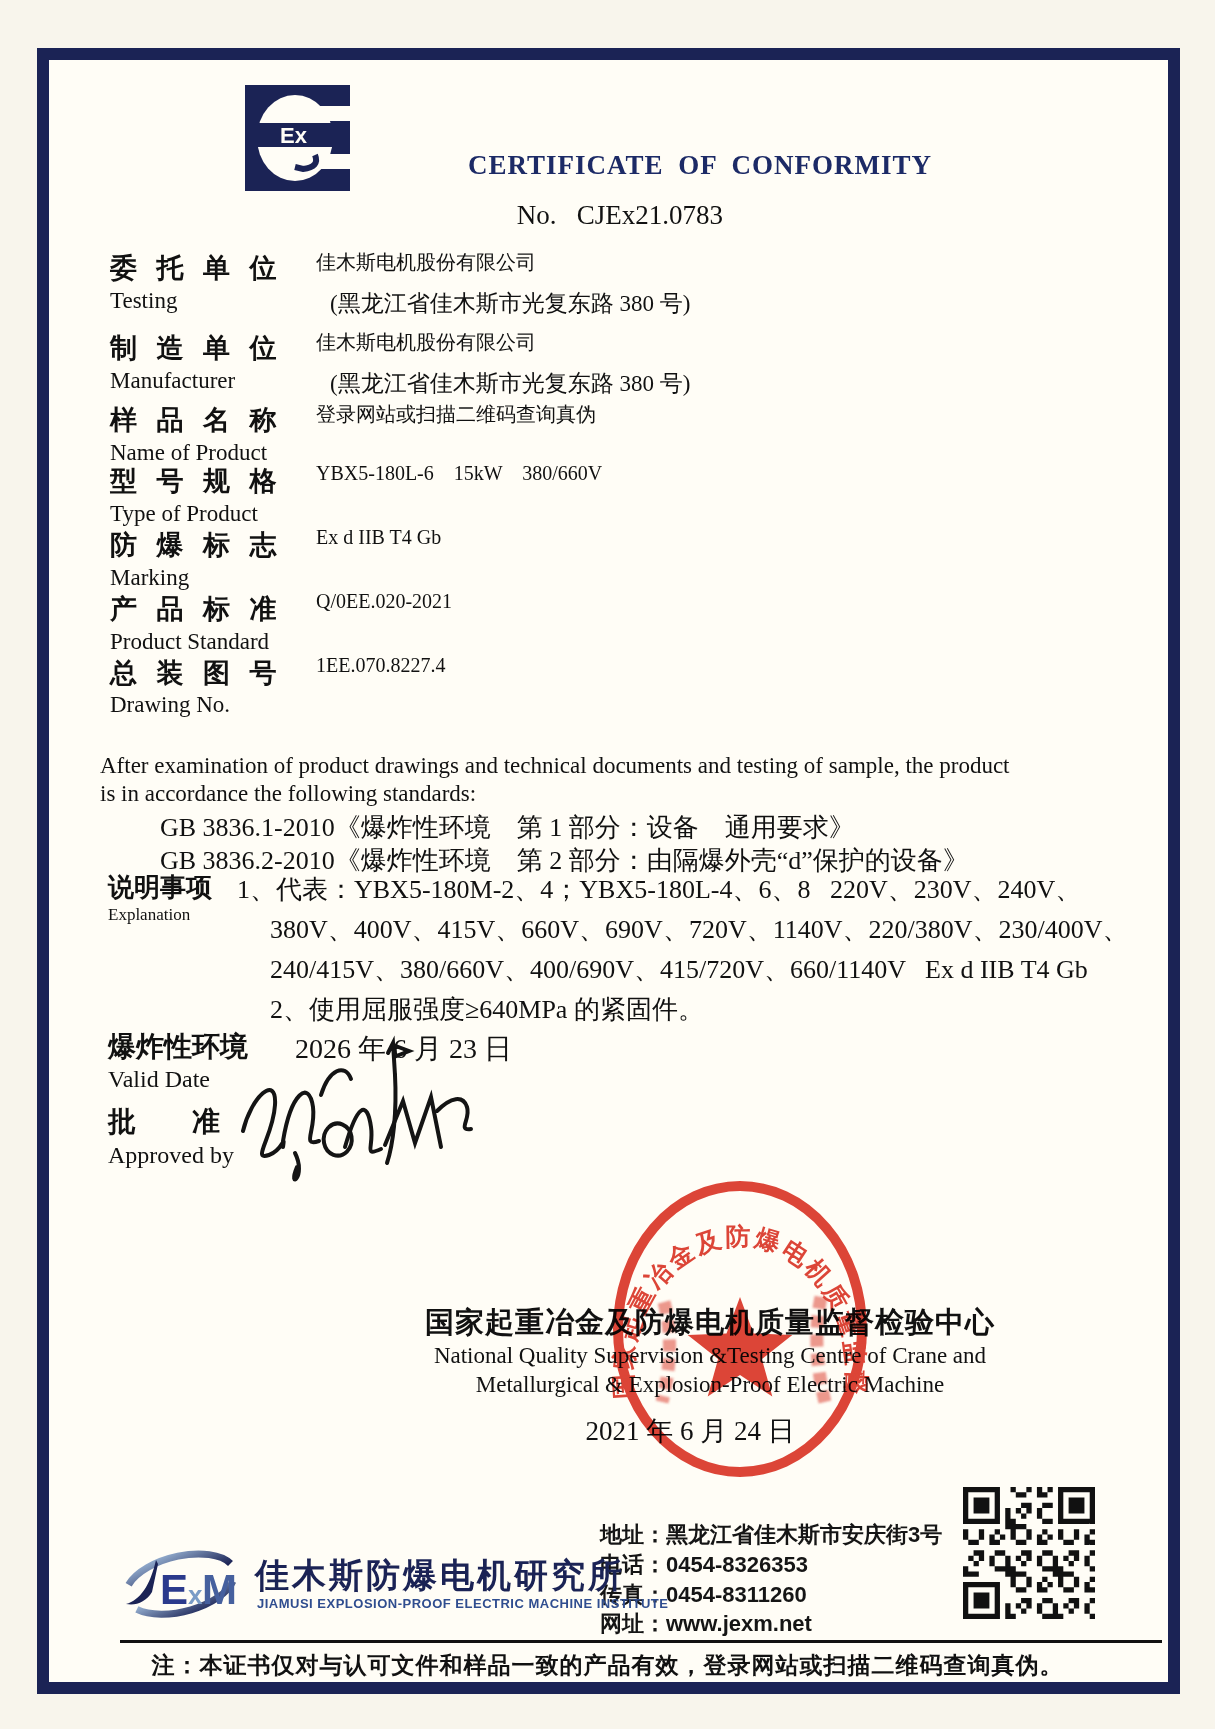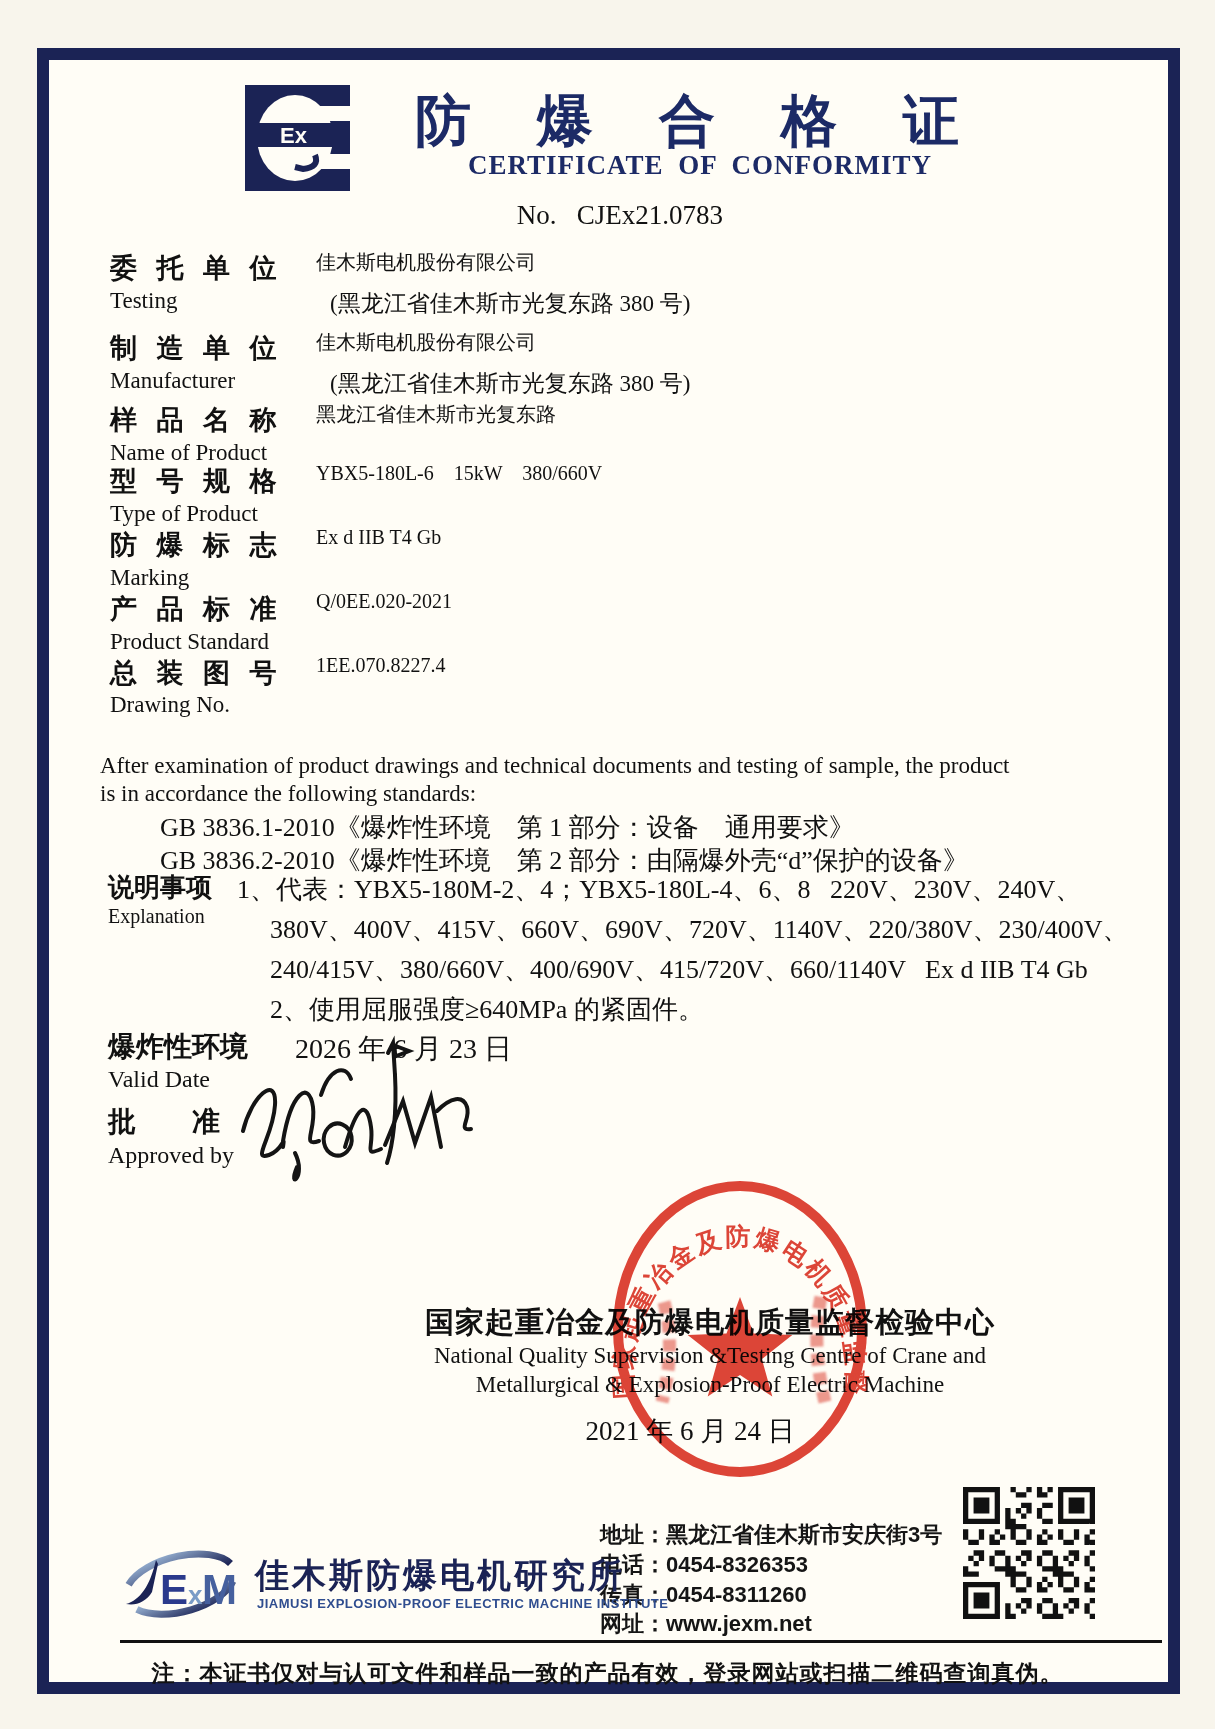--- a/index.html
+++ b/index.html
@@ -52,7 +52,6 @@
     <path d="M70 70 q5 12 -12 14 l-8 -2" stroke="#1b2355" stroke-width="6" fill="none"></path>
   </svg>
 
-  <div class="abs title-cn pre">防 爆 合 格 证</div>
   <div class="abs title-en">CERTIFICATE  OF  CONFORMITY</div>
   <div class="abs cert-no pre">No.   CJEx21.0783</div>
 

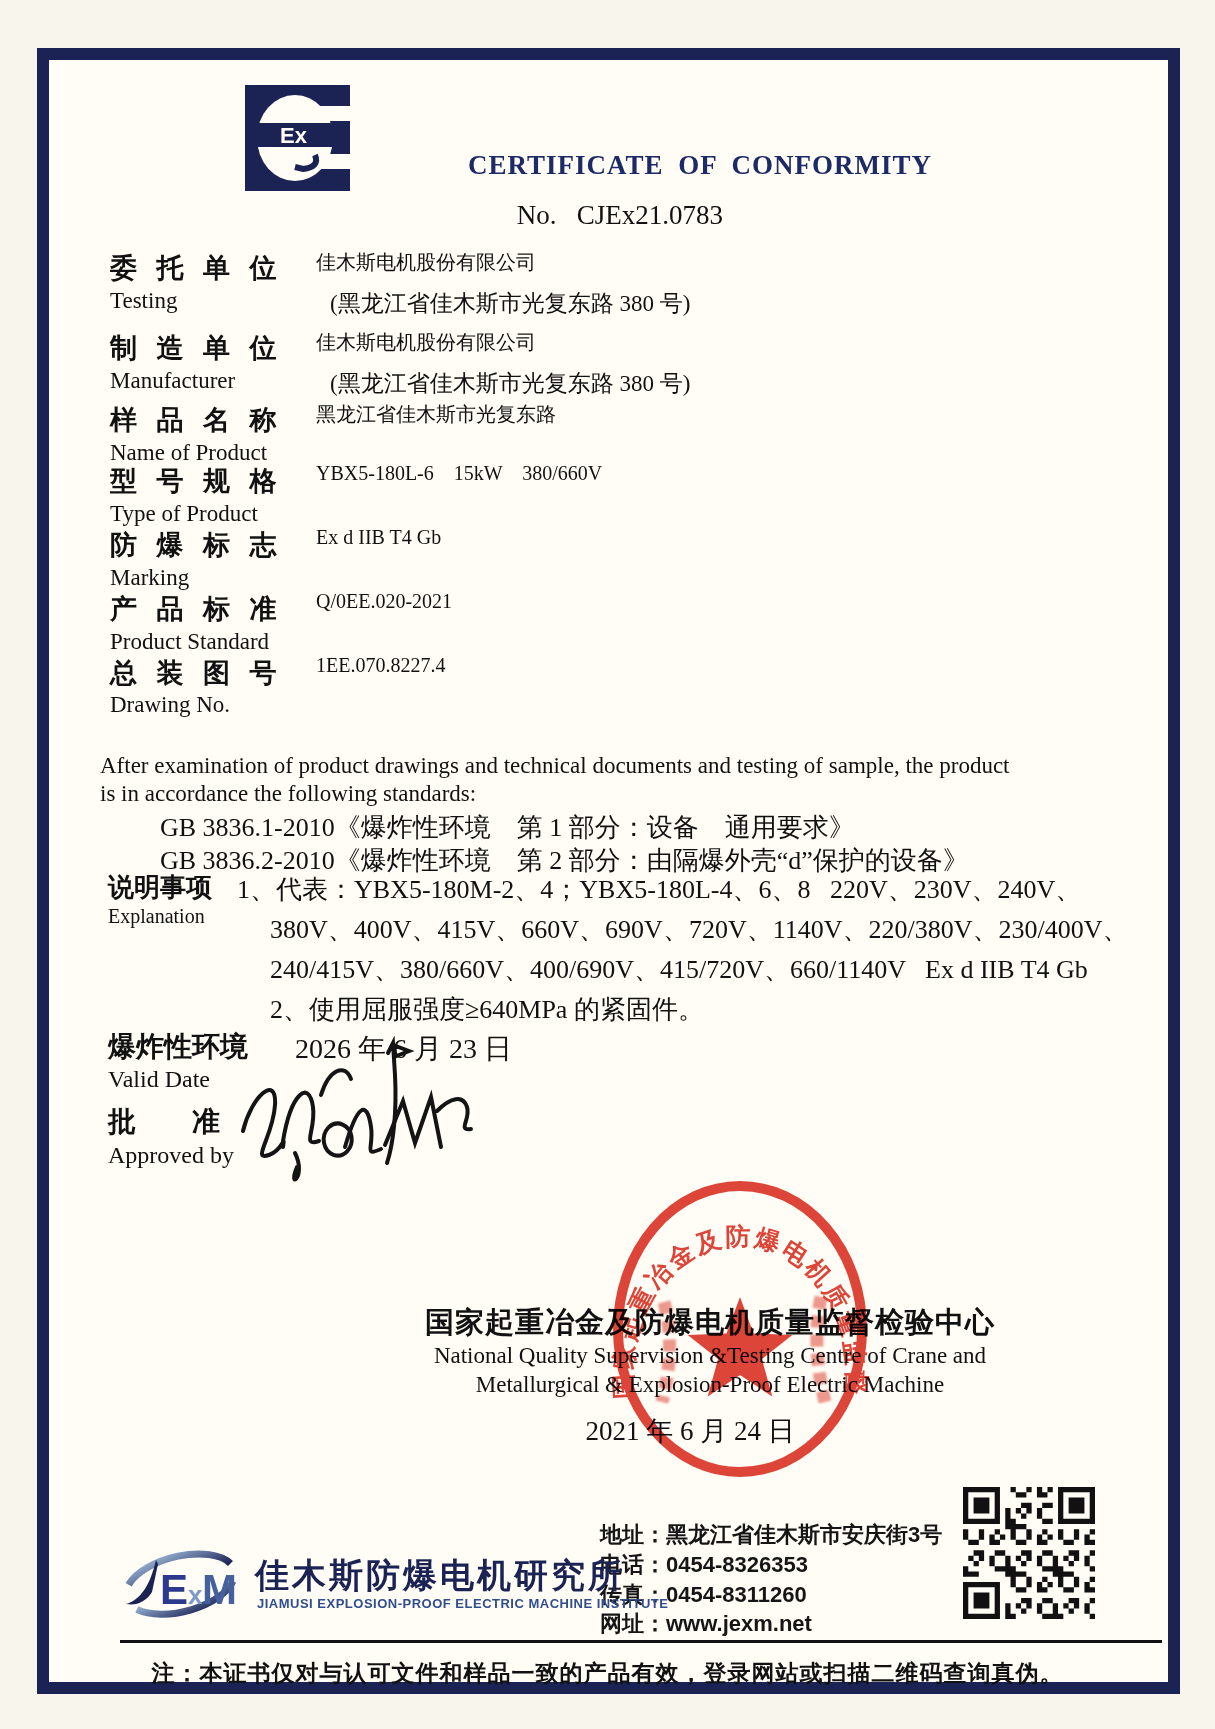--- a/index.html
+++ b/index.html
@@ -67,7 +67,7 @@
 
   <div class="abs f-label cn-bold pre" style="top:402px">样 品 名 称</div>
   <div class="abs f-sub" style="top:440px">Name of Product</div>
-  <div class="abs f-val" style="top:401px">黑龙江省佳木斯市光复东路</div>
+  <div class="abs f-val" style="top:401px">登录网站或扫描二维码查询真伪</div>
 
   <div class="abs f-label cn-bold pre" style="top:463px">型 号 规 格</div>
   <div class="abs f-sub" style="top:501px">Type of Product</div>

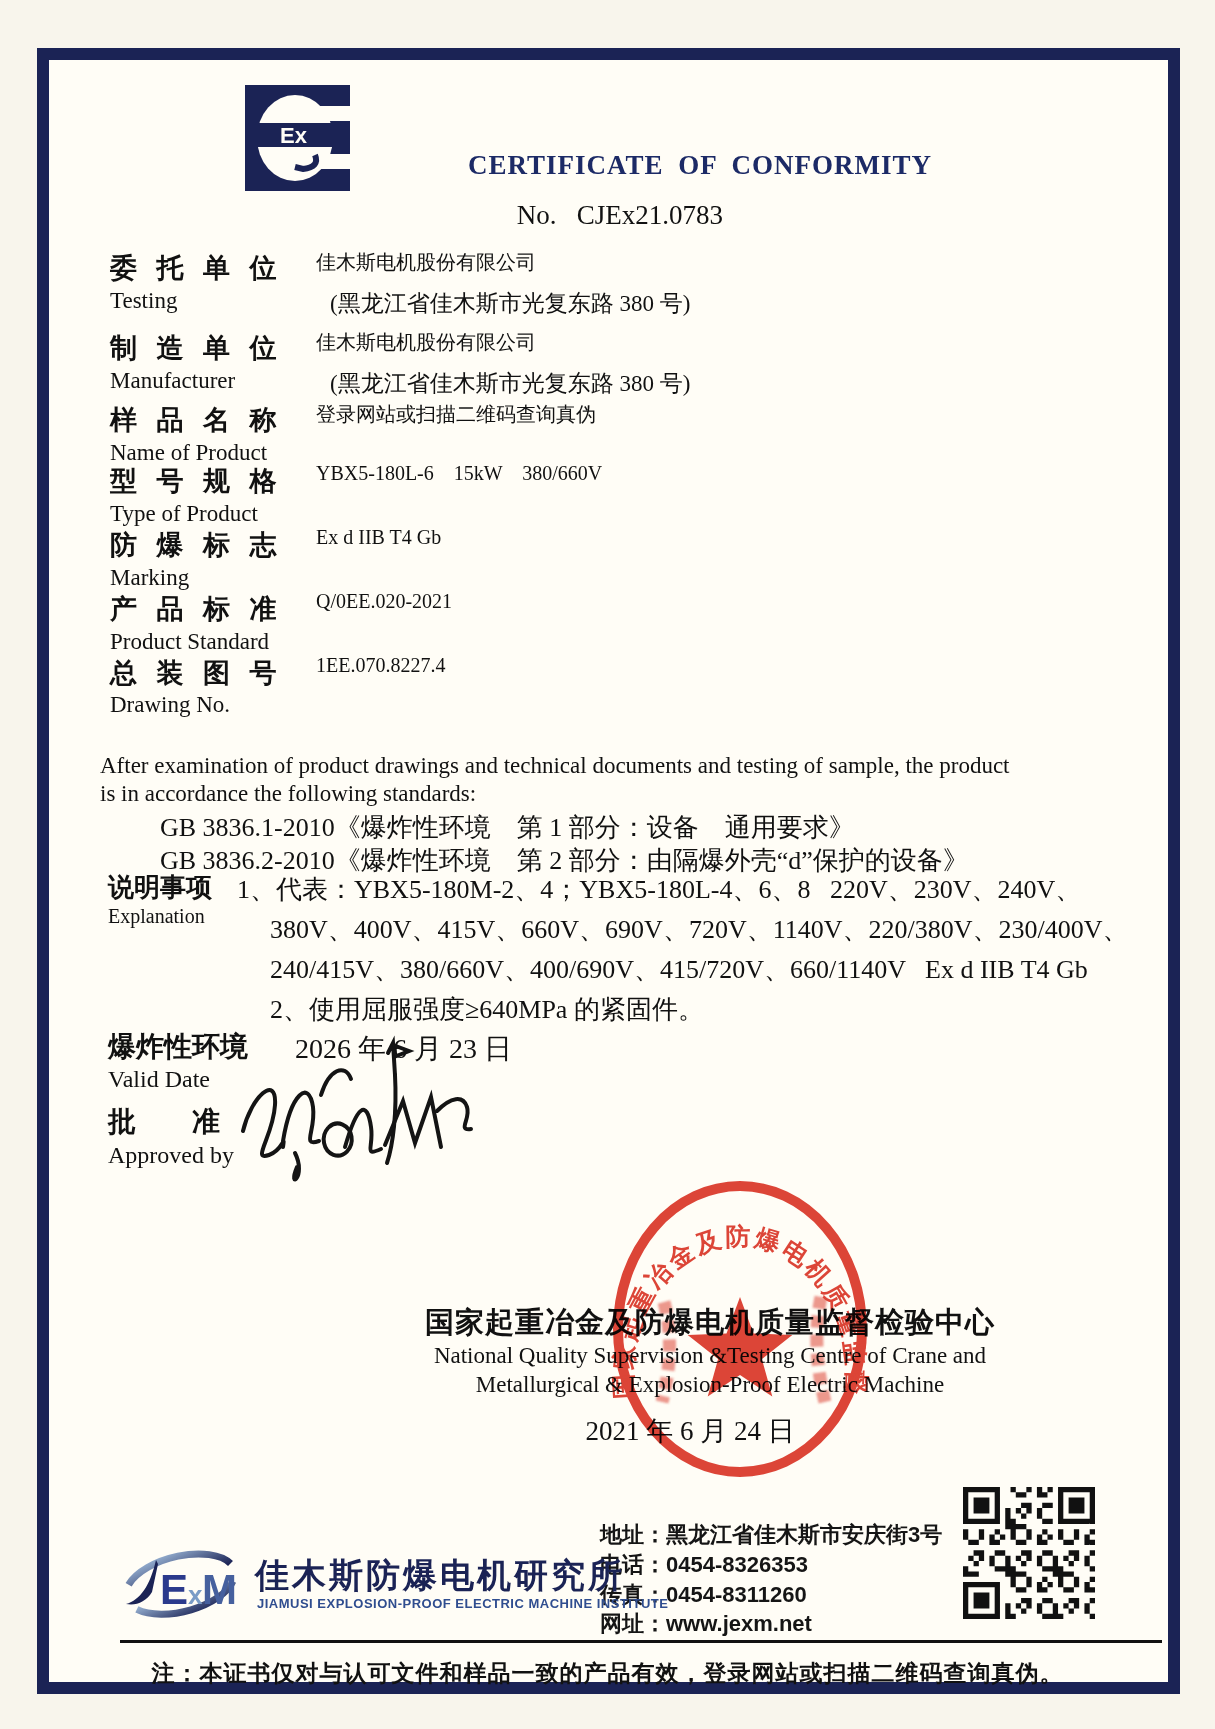--- a/index.html
+++ b/index.html
@@ -91,7 +91,7 @@
   <div class="abs gb" style="top:843px">GB 3836.2-2010《爆炸性环境　第 2 部分：由隔爆外壳“d”保护的设备》</div>
 
   <div class="abs cn-bold" style="left:108px;top:870px;font-size:26px;">说明事项</div>
-  <div class="abs" style="left:108px;top:905px;font-size:20px;">Explanation</div>
+  <div class="abs" style="left:108px;top:905px;font-size:17px;">Explanation</div>
   <div class="abs expl-line pre" style="left:237px;top:872px">1、代表：YBX5-180M-2、4；YBX5-180L-4、6、8   220V、230V、240V、</div>
   <div class="abs expl-line" style="left:270px;top:912px">380V、400V、415V、660V、690V、720V、1140V、220/380V、230/400V、</div>
   <div class="abs expl-line pre" style="left:270px;top:952px">240/415V、380/660V、400/690V、415/720V、660/1140V   Ex d IIB T4 Gb</div>

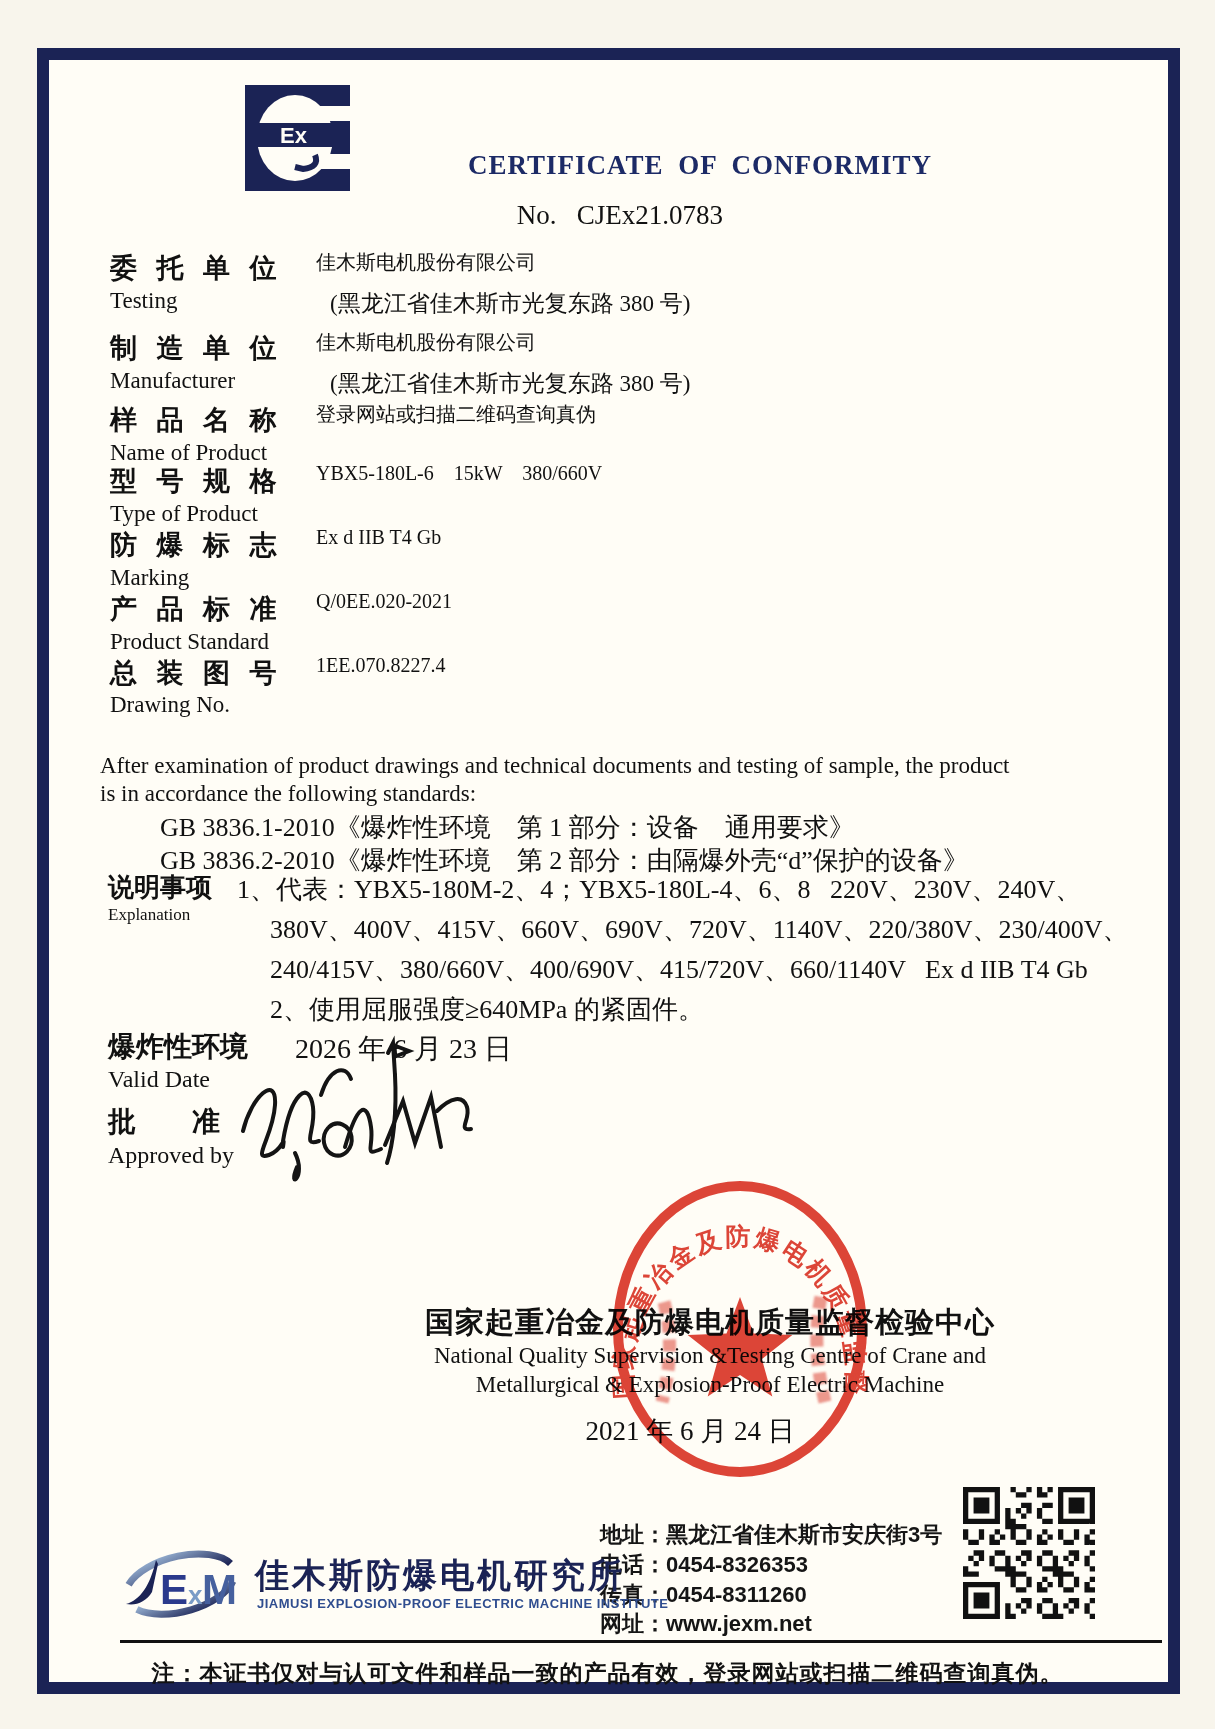--- a/index.html
+++ b/index.html
@@ -34,7 +34,7 @@
   .inst-cn{left:255px;top:1553px;font-size:34px;letter-spacing:3px;color:#1b2355;}
   .inst-en{left:257px;top:1596px;font-size:13px;color:#2f4d8f;font-family:"Liberation Sans",sans-serif;font-weight:bold;letter-spacing:.5px;}
   .sep{left:120px;top:1640px;width:1042px;height:3px;background:#111;}
-  .note{left:60px;top:1650px;width:1095px;text-align:center;font-size:23px;letter-spacing:1px;margin-top:8px;}
+  .note{left:60px;top:1650px;width:1095px;text-align:center;font-size:23px;letter-spacing:1px;}
 </style>
 </head>
 <body>

